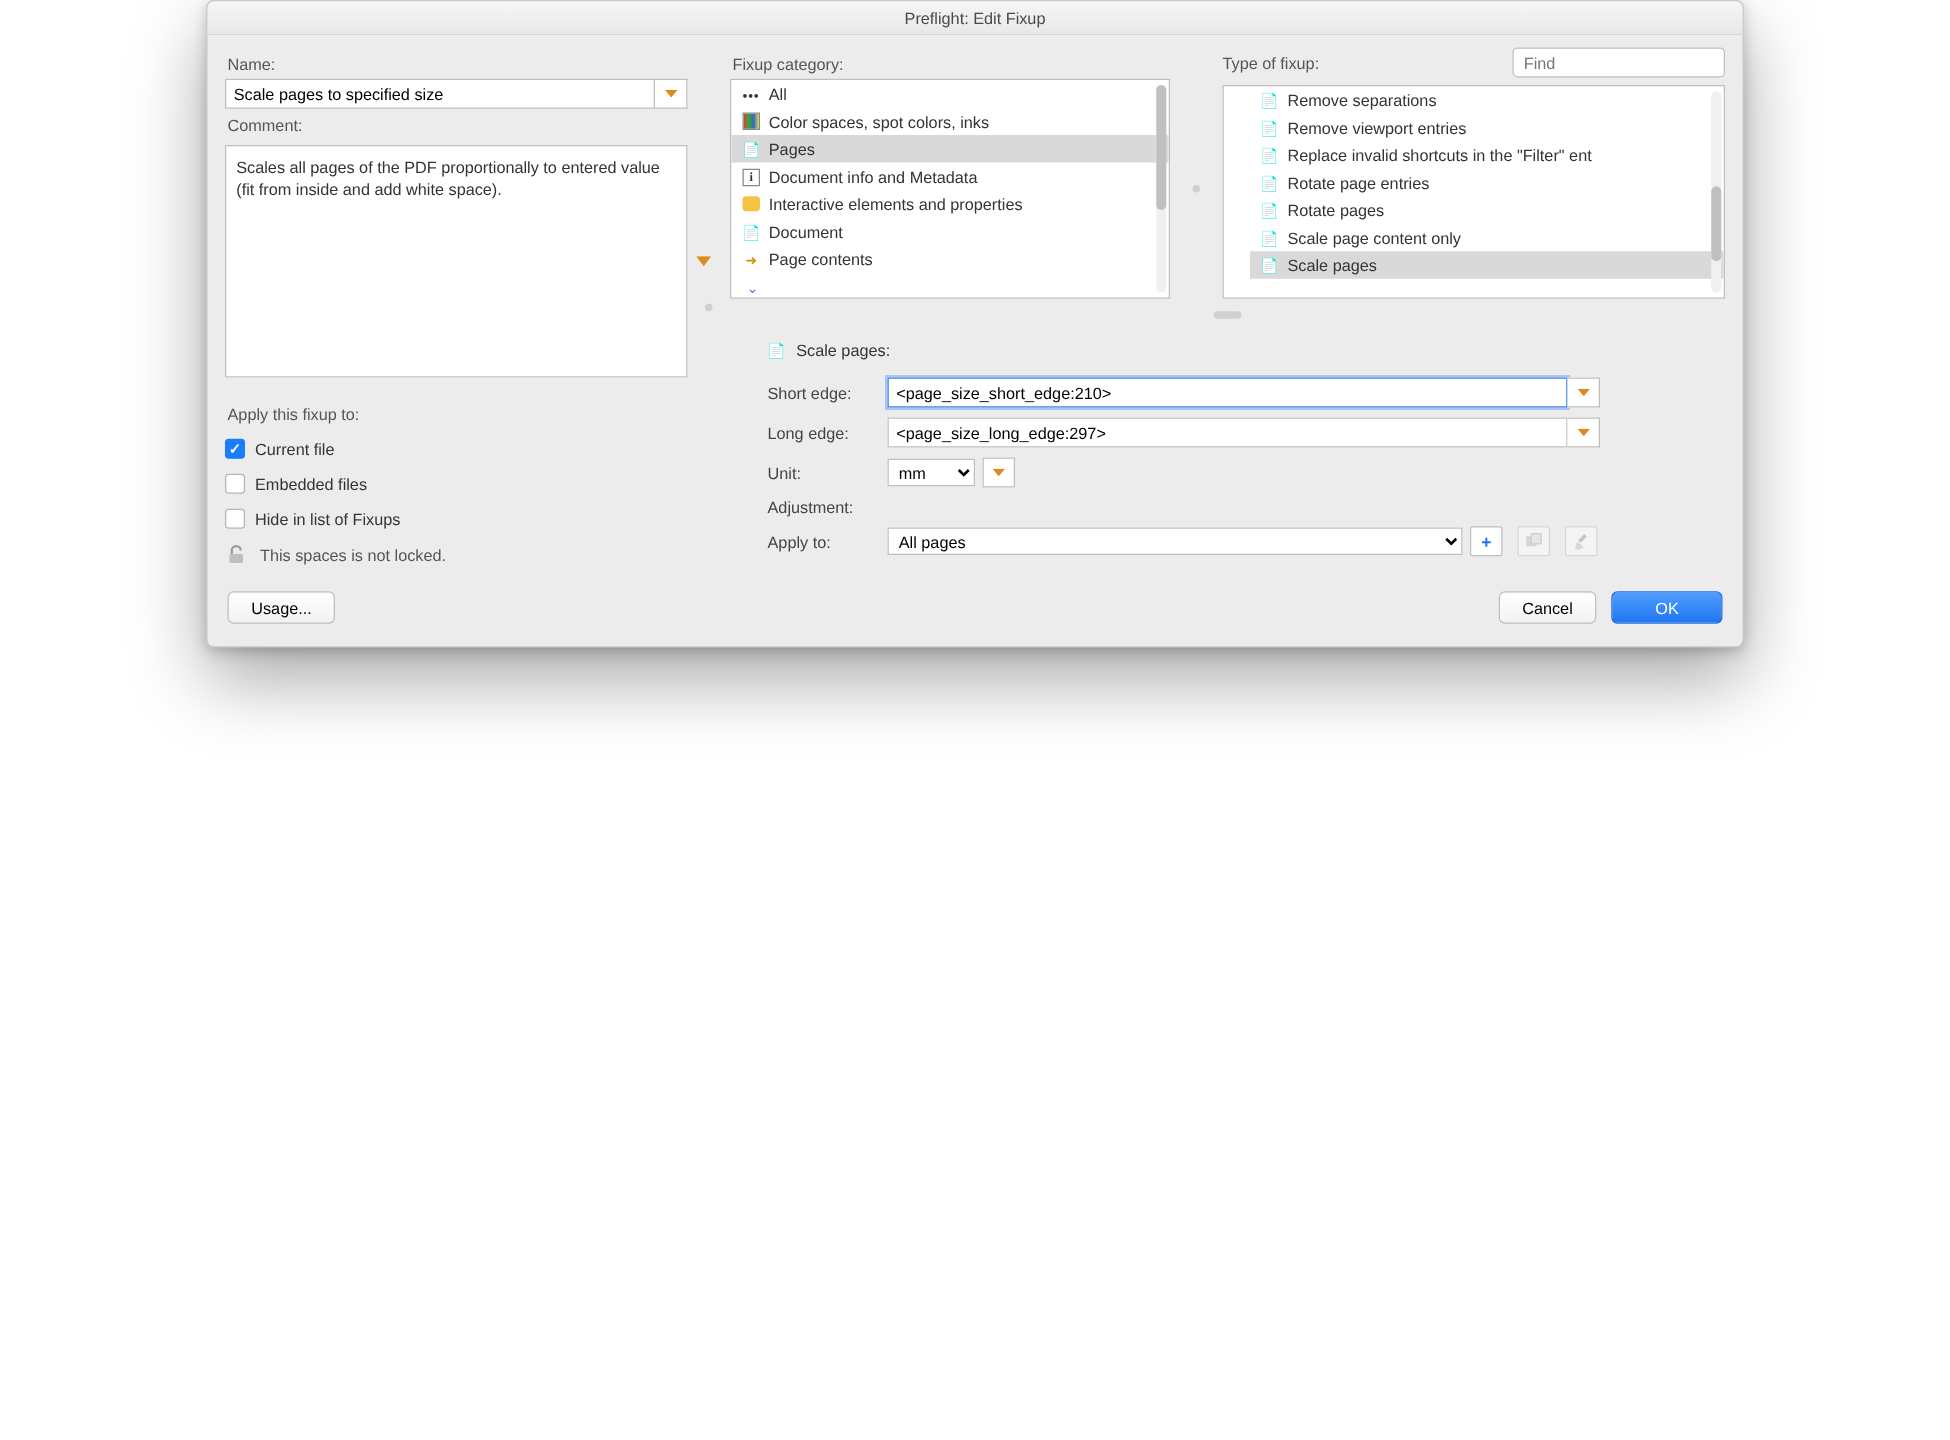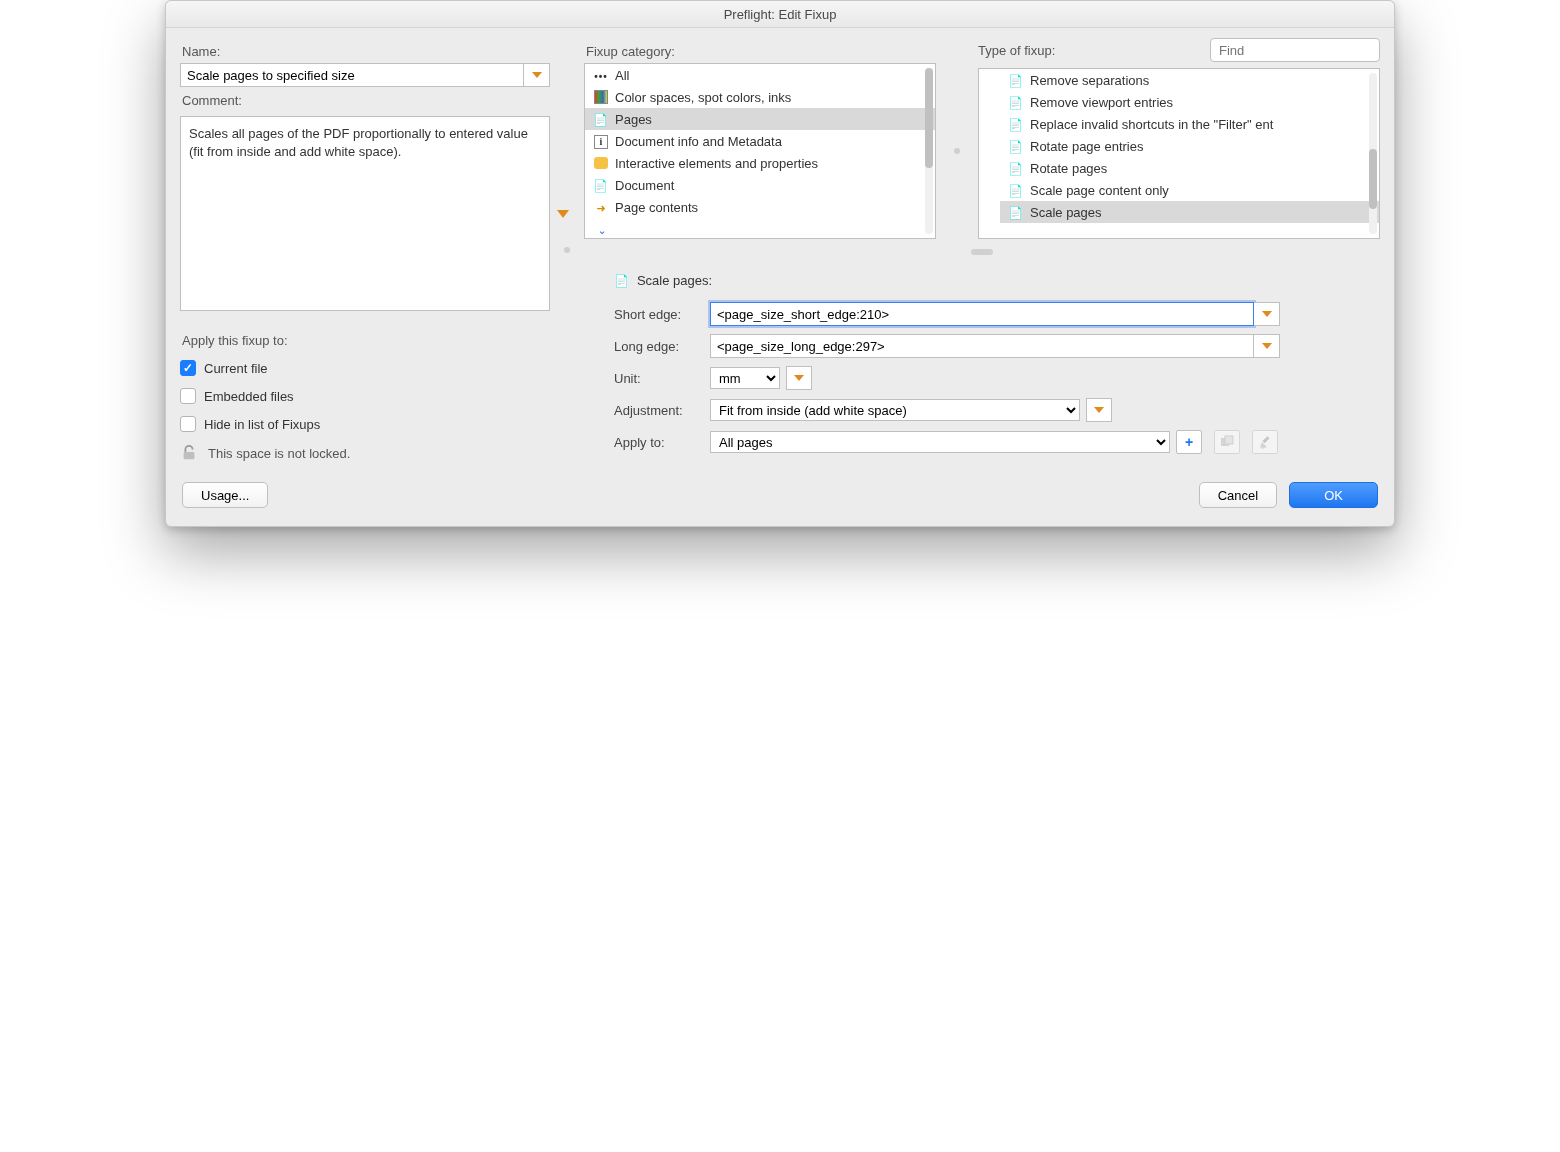--- a/index.html
+++ b/index.html
@@ -423,16 +423,6 @@
 
         <div class="form-row">
           <div class="flab">Adjustment:</div>
-          <div class="gap6">
-            <select class="native sel-wide">
-              <option>Fit from inside (add white space)</option>
-            </select>
-            <div class="inline-drop" style="border-left:1px solid #bfbfbf">
-              <svg width="10" height="6">
-                  <polygon points="0,0 10,0 5,6" fill="#e08a1d"></polygon>
-                </svg>
-            </div>
-          </div>
         </div>
 
         <div class="form-row">

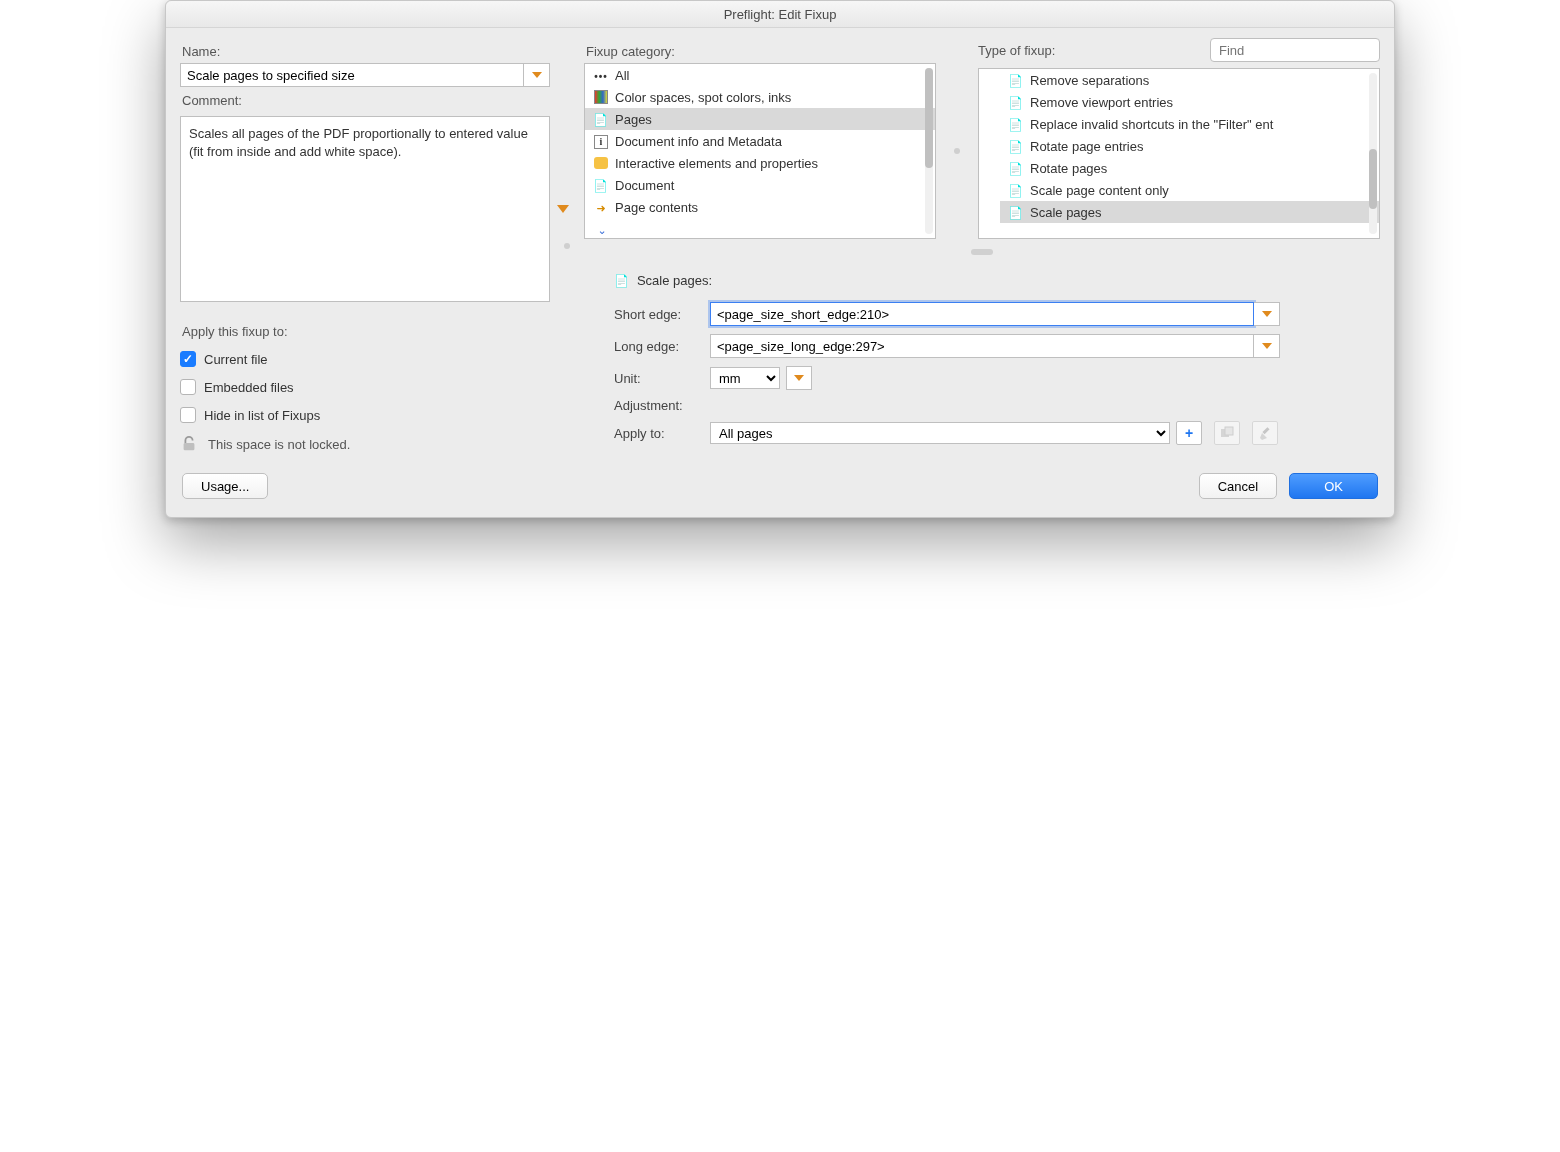--- a/index.html
+++ b/index.html
@@ -249,7 +249,7 @@
             <path d="M6 9V6a4 4 0 018 0" fill="none" stroke="#9a9a9a" stroke-width="2"></path>
             <rect x="4" y="9" width="12" height="8" rx="1.5" fill="#bfbfbf"></rect>
           </svg>
-          <span>This space is not locked.</span>
+          <span>This spaces is not locked.</span>
         </div>
       </div>
     </div>

